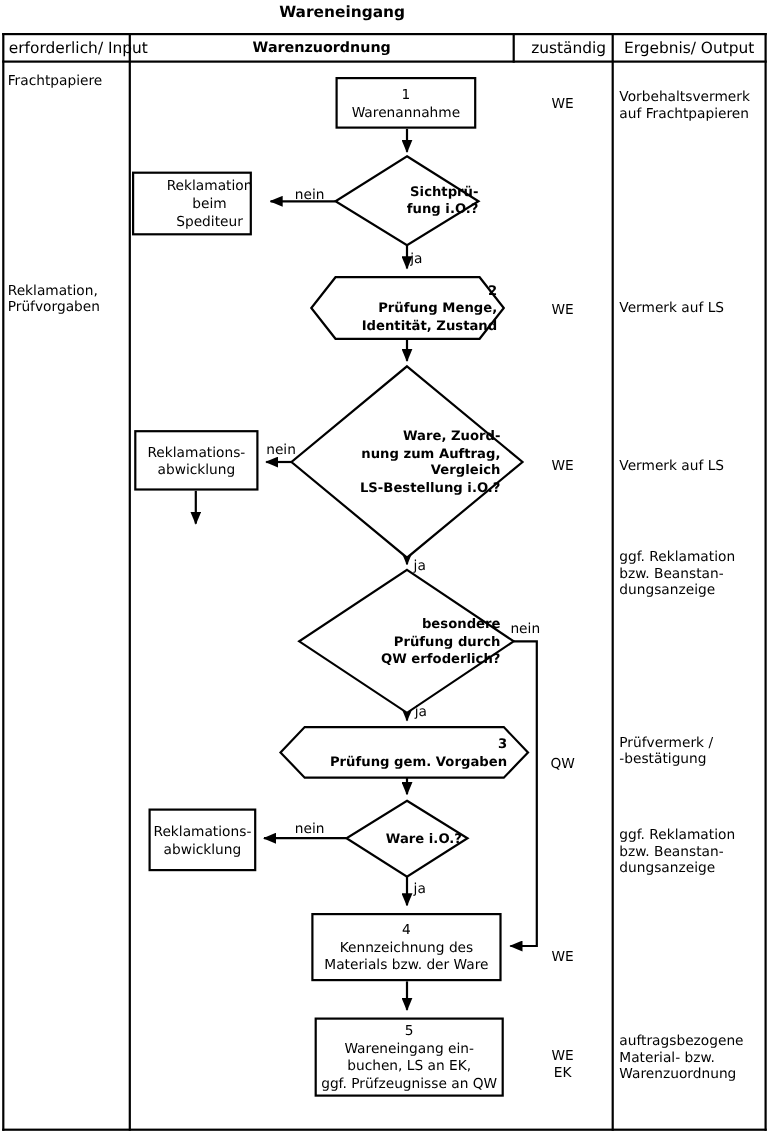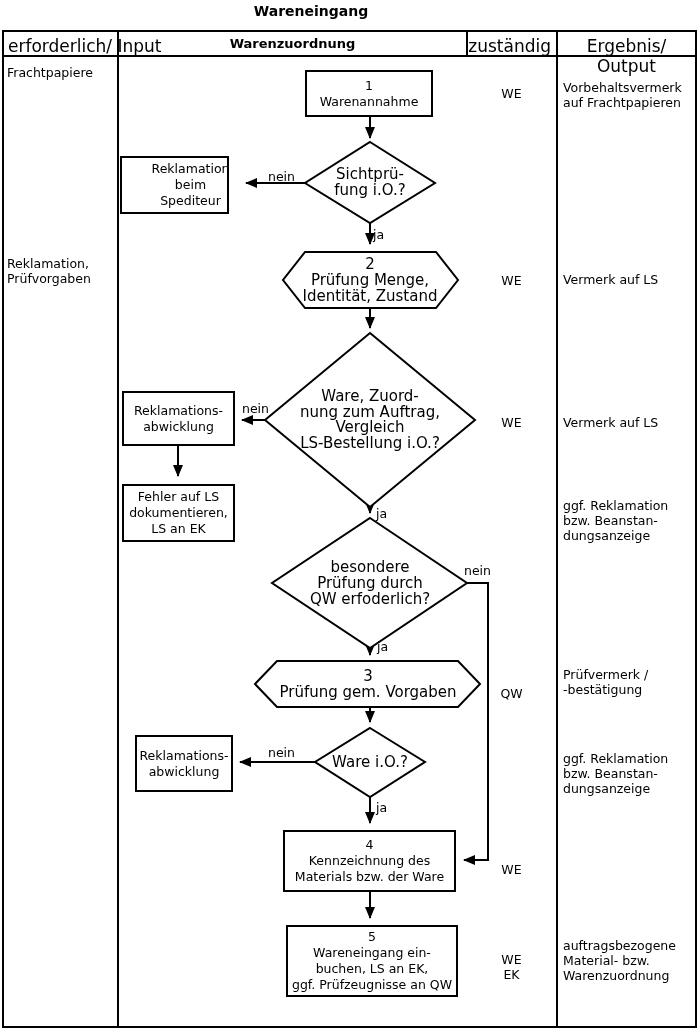--- a/index.html
+++ b/index.html
@@ -6,7 +6,7 @@
   #stage{position:relative;width:699px;height:1030px;background:#ffffff;
          font-family:"DejaVu Sans","Liberation Sans",sans-serif;color:#000;overflow:hidden;}
   .line{position:absolute;background:#000;}
-  .hdr{position:absolute;font-size:17px;}
+  .hdr{position:absolute;font-size:14px;}
   .node{position:absolute;border:2px solid #000;background:#fff;box-sizing:border-box;
         display:flex;align-items:center;justify-content:center;text-align:center;
         font-size:12.5px;line-height:16px;white-space:pre-line;}

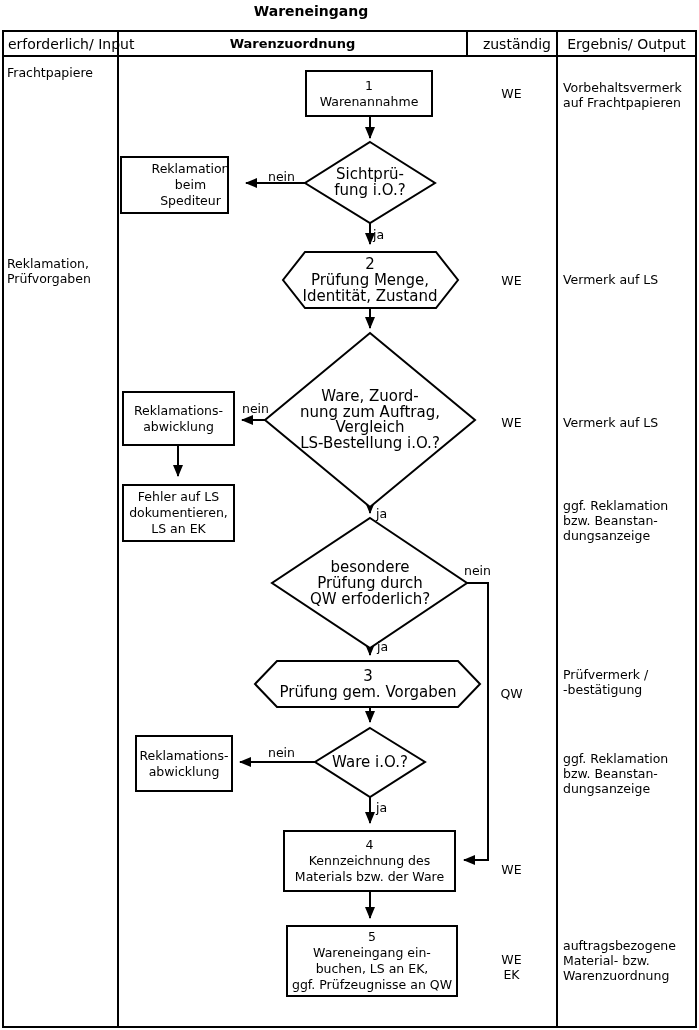--- a/index.html
+++ b/index.html
@@ -10,8 +10,8 @@
   .node{position:absolute;border:2px solid #000;background:#fff;box-sizing:border-box;
         display:flex;align-items:center;justify-content:center;text-align:center;
         font-size:12.5px;line-height:16px;white-space:pre-line;}
-  .shape-text{position:absolute;text-align:center;font-size:15px;line-height:16px;
-        white-space:pre-line;}
+  .shape-text{position:absolute;text-align:right;font-size:12px;line-height:16px;
+        white-space:pre-line;font-weight:bold;}
   .edge-label{position:absolute;font-size:12.5px;line-height:14px;}
   .resp{position:absolute;left:467px;width:89px;text-align:center;font-size:12.5px;
         line-height:15px;white-space:pre-line;}

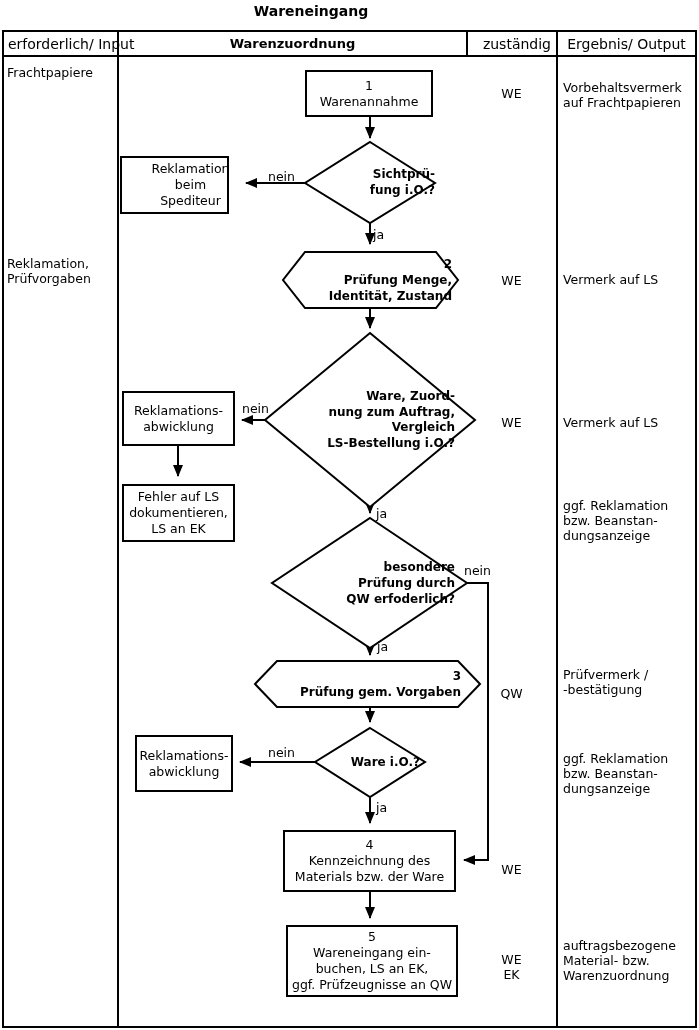--- a/index.html
+++ b/index.html
@@ -85,9 +85,6 @@
 beim Spediteur</div>
   <div class="node" style="left:122px;top:391px;width:113px;height:55px;">Reklamations-
 abwicklung</div>
-  <div class="node" style="left:122px;top:484px;width:113px;height:58px;">Fehler auf LS
-dokumentieren,
-LS an EK</div>
   <div class="node" style="left:135px;top:735px;width:98px;height:57px;">Reklamations-
 abwicklung</div>
   <div class="node" style="left:283px;top:830px;width:173px;height:62px;">4

